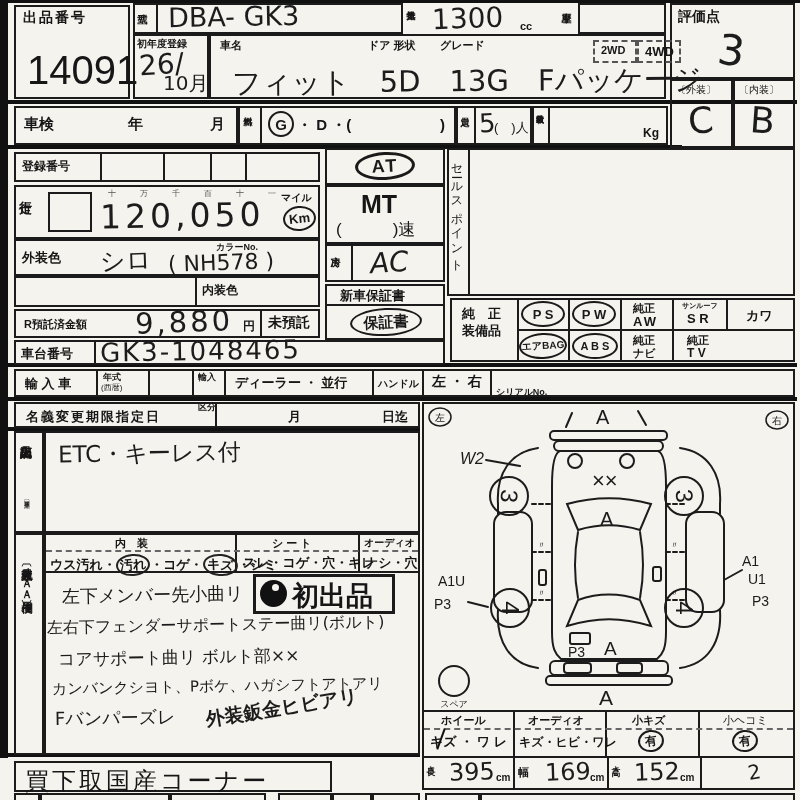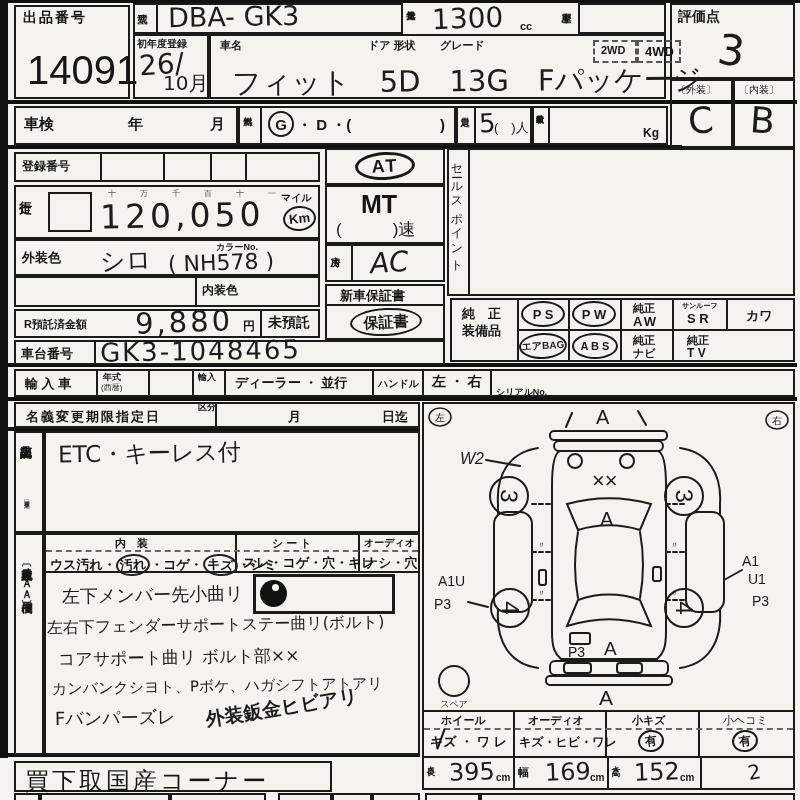--- a/index.html
+++ b/index.html
@@ -247,6 +247,7 @@
   <div class="box" style="left:253px;top:574px;width:142px;height:40px;border-width:3px;"></div>
   <span style="position:absolute;left:260px;top:580px;width:27px;height:27px;background:#111;border-radius:50%;"></span>
   <span style="position:absolute;left:272px;top:584px;width:7px;height:7px;background:#f4f3ee;border-radius:50%;"></span>
+  <div class="t" style="left:292px;top:578px;font-size:27px;font-weight:bold;">初出品</div>
 
   <div class="box" style="left:422px;top:402px;width:373px;height:388px;"></div>
   <svg style="position:absolute;left:424px;top:404px;" width="369" height="306" viewBox="0 0 369 306">

